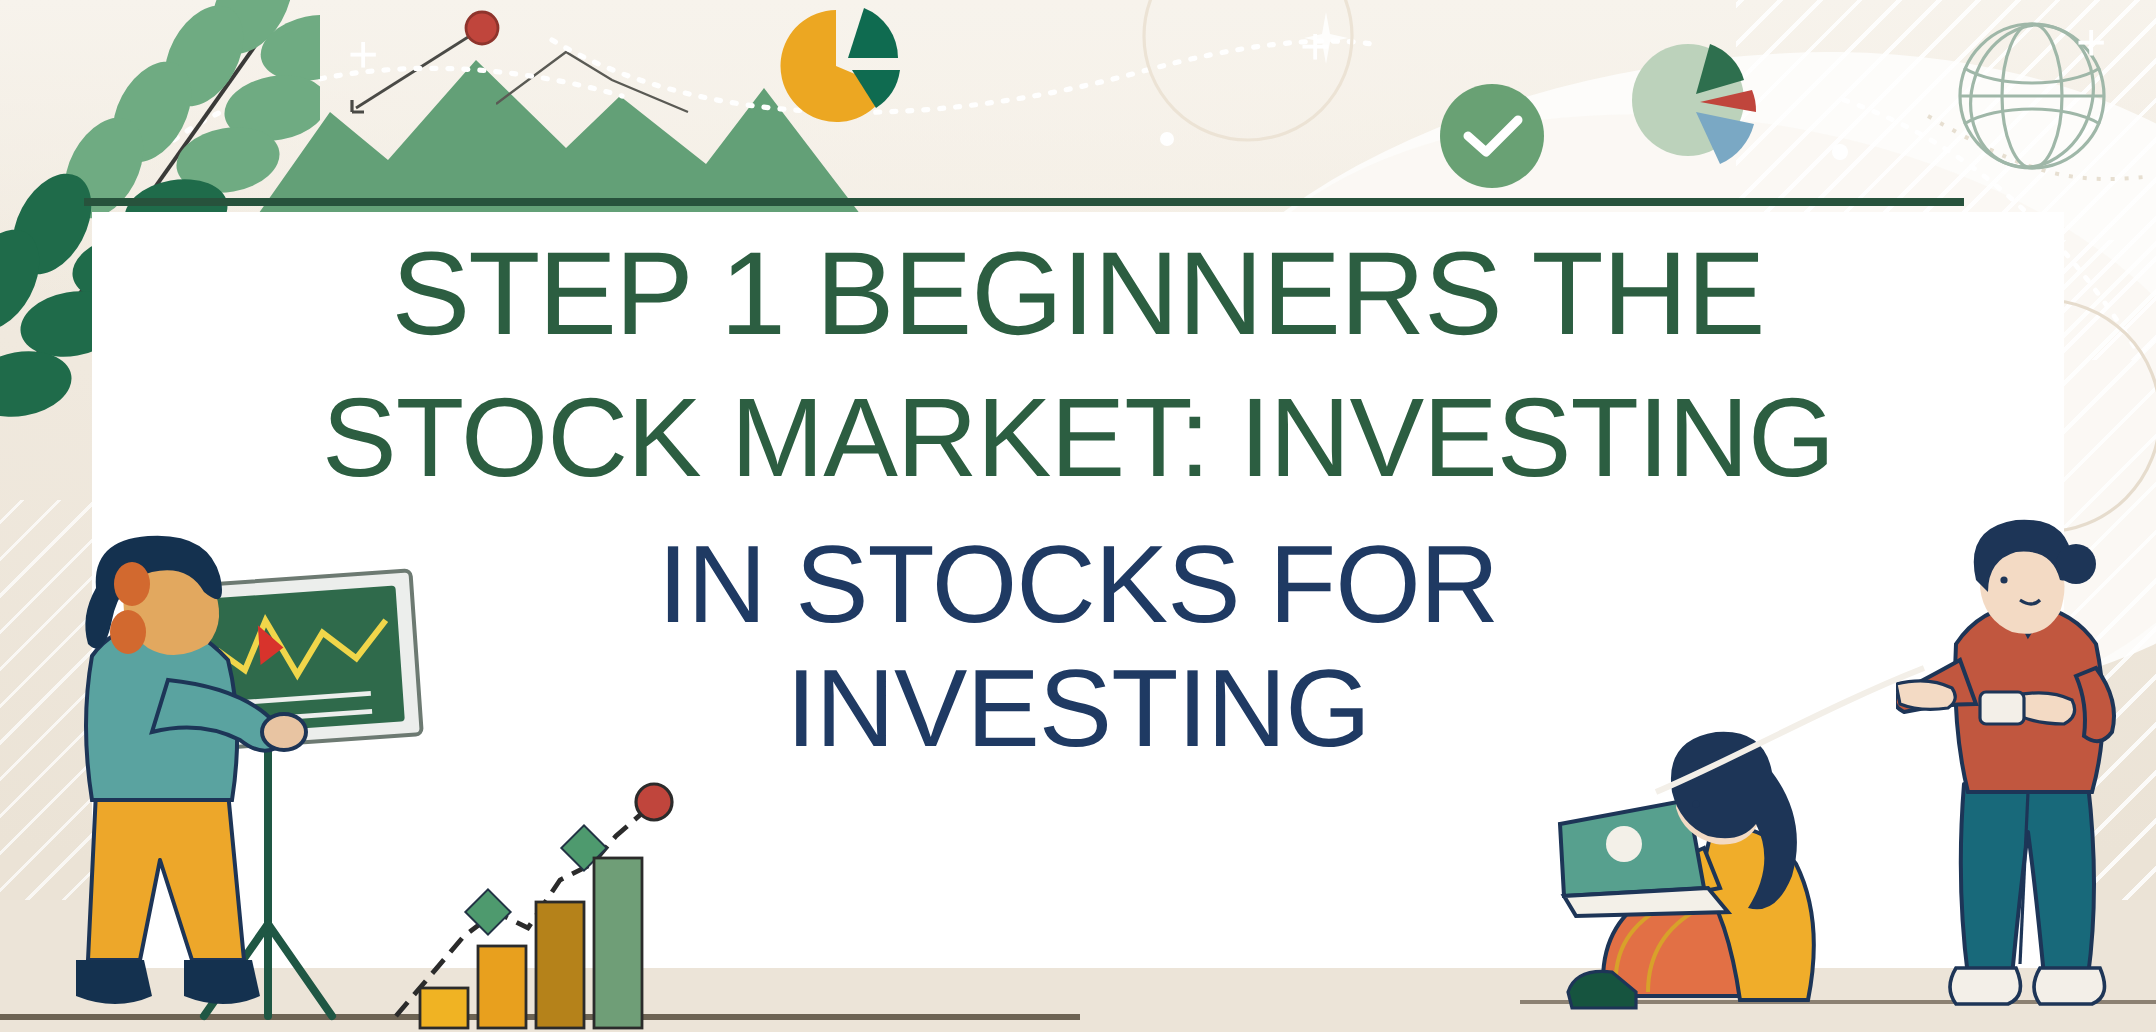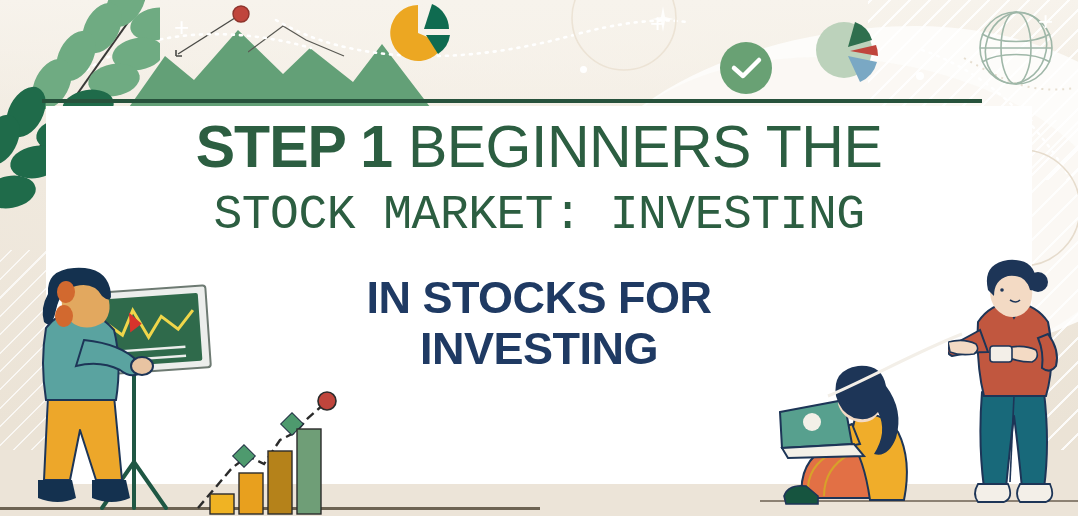--- a/index.html
+++ b/index.html
@@ -83,7 +83,7 @@
     white-space:nowrap;
   }
   .line1{font-size:59px;}
-  .step{font-weight:700;letter-spacing:-1px;}
+  .step{font-weight:400;letter-spacing:-1px;}
   .line2{margin-top:18px;font-size:48px;font-family:Liberation Mono, monospace;}
   .sub{
     color:#1f3a63;font-size:45px;font-weight:700;line-height:1.02;

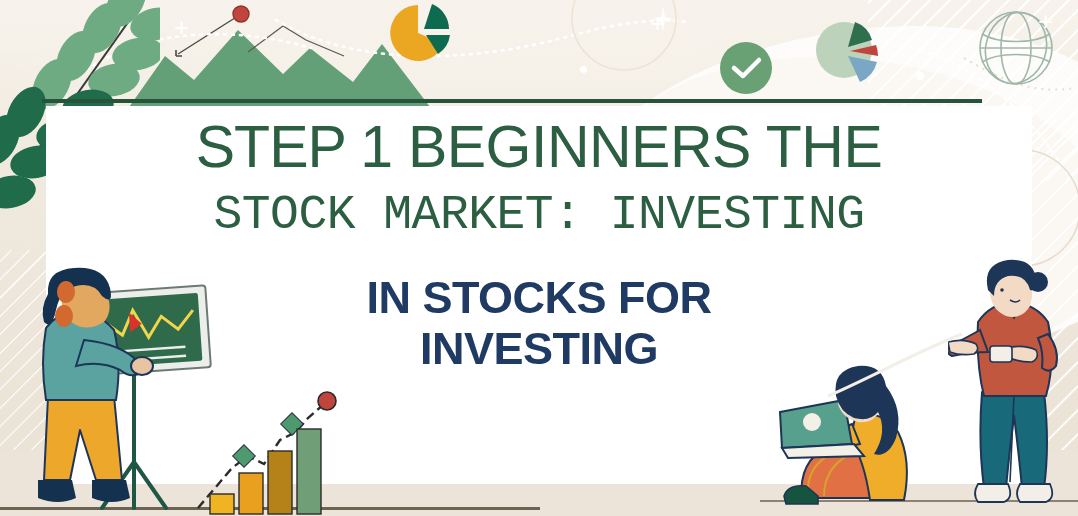--- a/index.html
+++ b/index.html
@@ -84,7 +84,7 @@
   }
   .line1{font-size:59px;}
   .step{font-weight:400;letter-spacing:-1px;}
-  .line2{margin-top:18px;font-size:48px;font-family:Liberation Mono, monospace;}
+  .line2{margin-top:18px;font-size:56px;}
   .sub{
     color:#1f3a63;font-size:45px;font-weight:700;line-height:1.02;
     margin-top:36px;letter-spacing:-.5px;

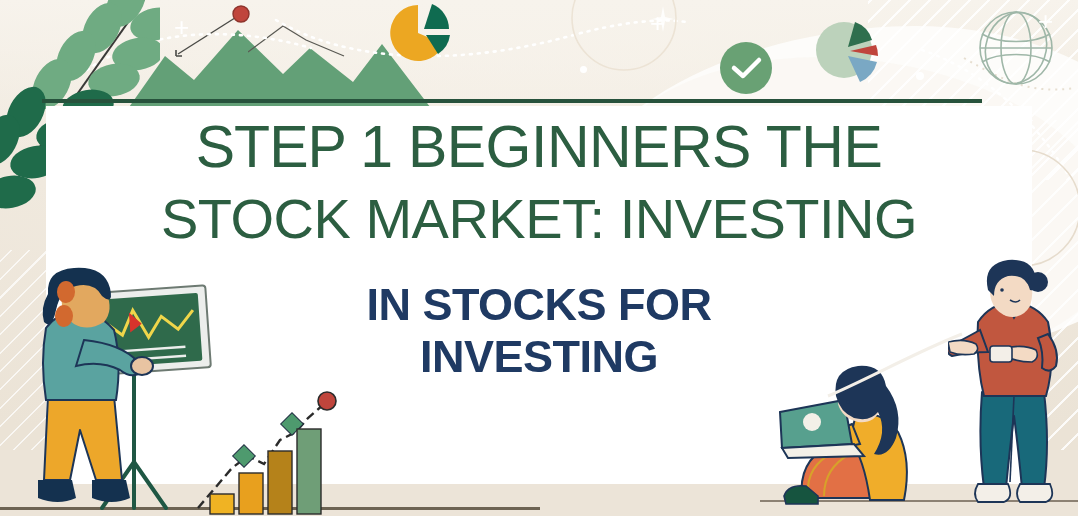--- a/index.html
+++ b/index.html
@@ -86,8 +86,8 @@
   .step{font-weight:400;letter-spacing:-1px;}
   .line2{margin-top:18px;font-size:56px;}
   .sub{
-    color:#1f3a63;font-size:45px;font-weight:700;line-height:1.02;
-    margin-top:36px;letter-spacing:-.5px;
+    color:#1f3a63;font-size:55px;font-weight:400;line-height:1.02;
+    margin-top:18px;letter-spacing:-.5px;
   }
   .sub .l2{display:block;margin-top:6px;}
 

